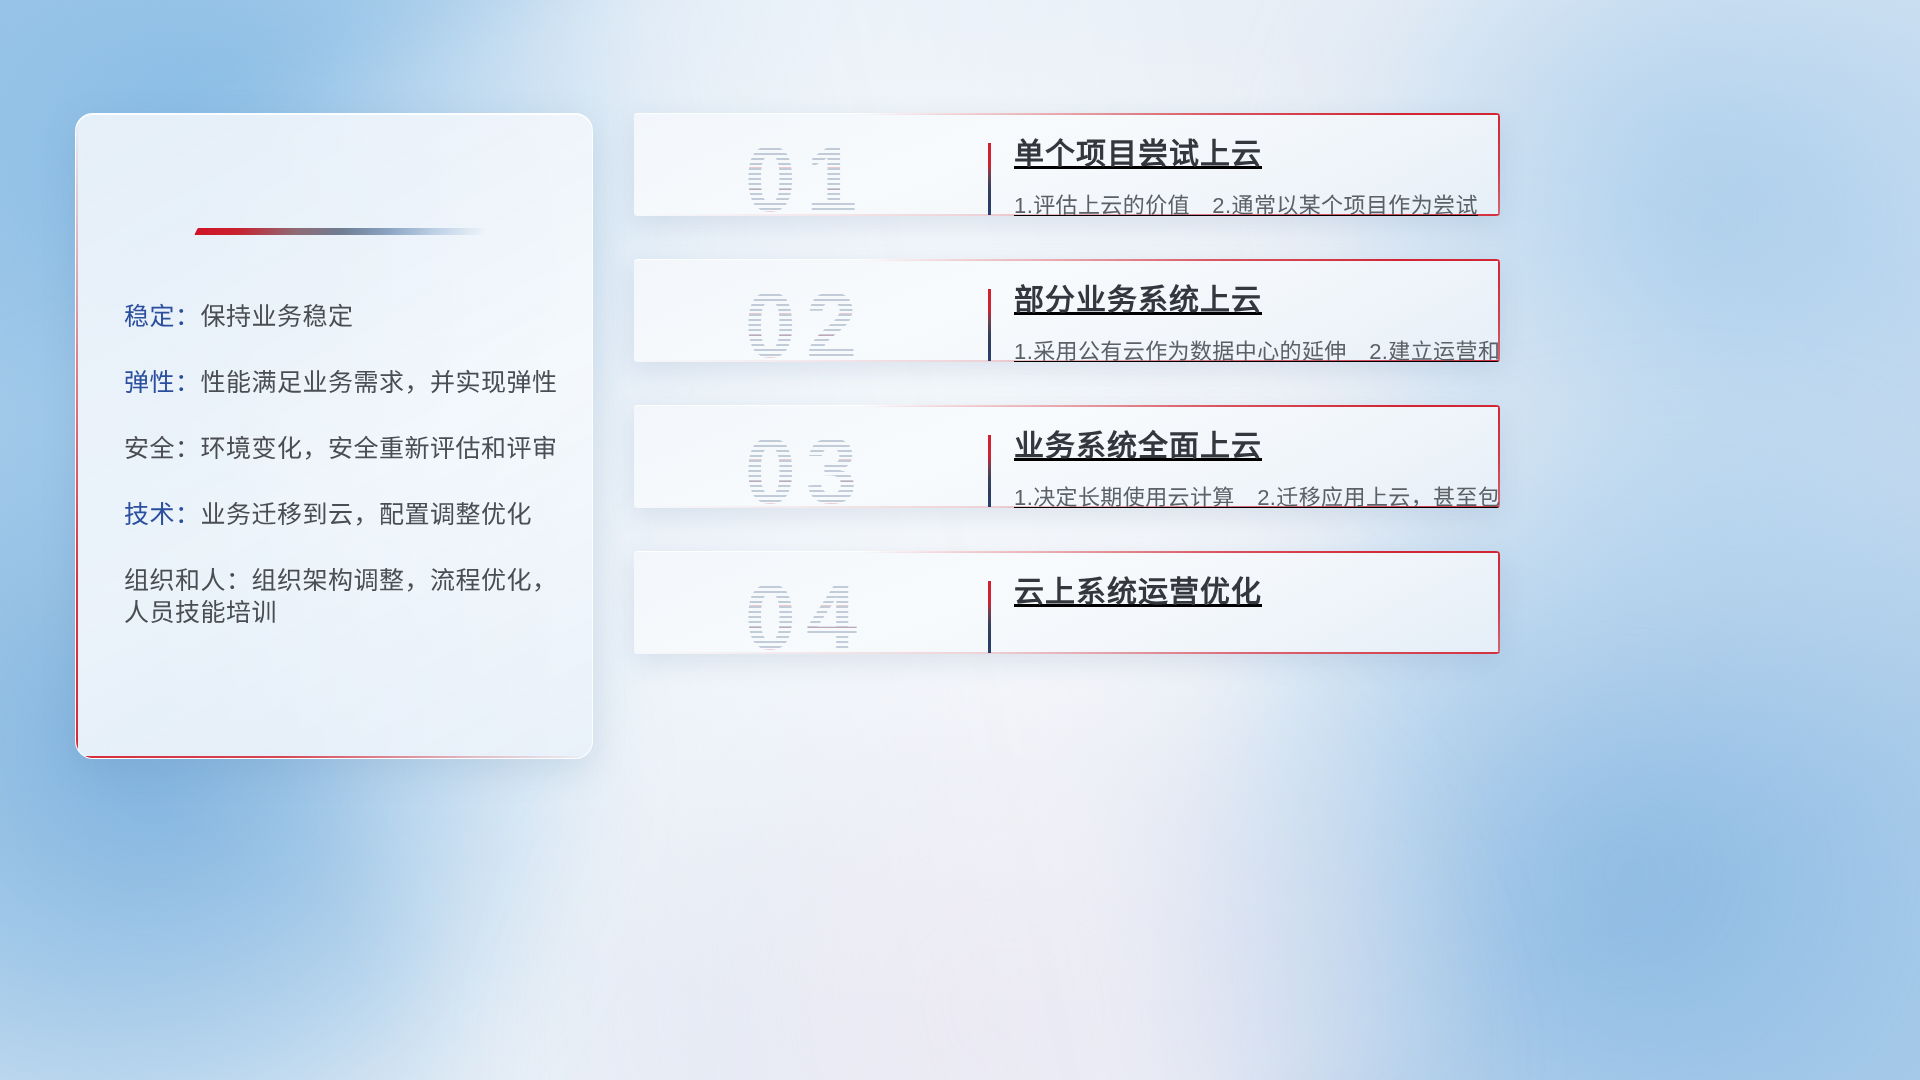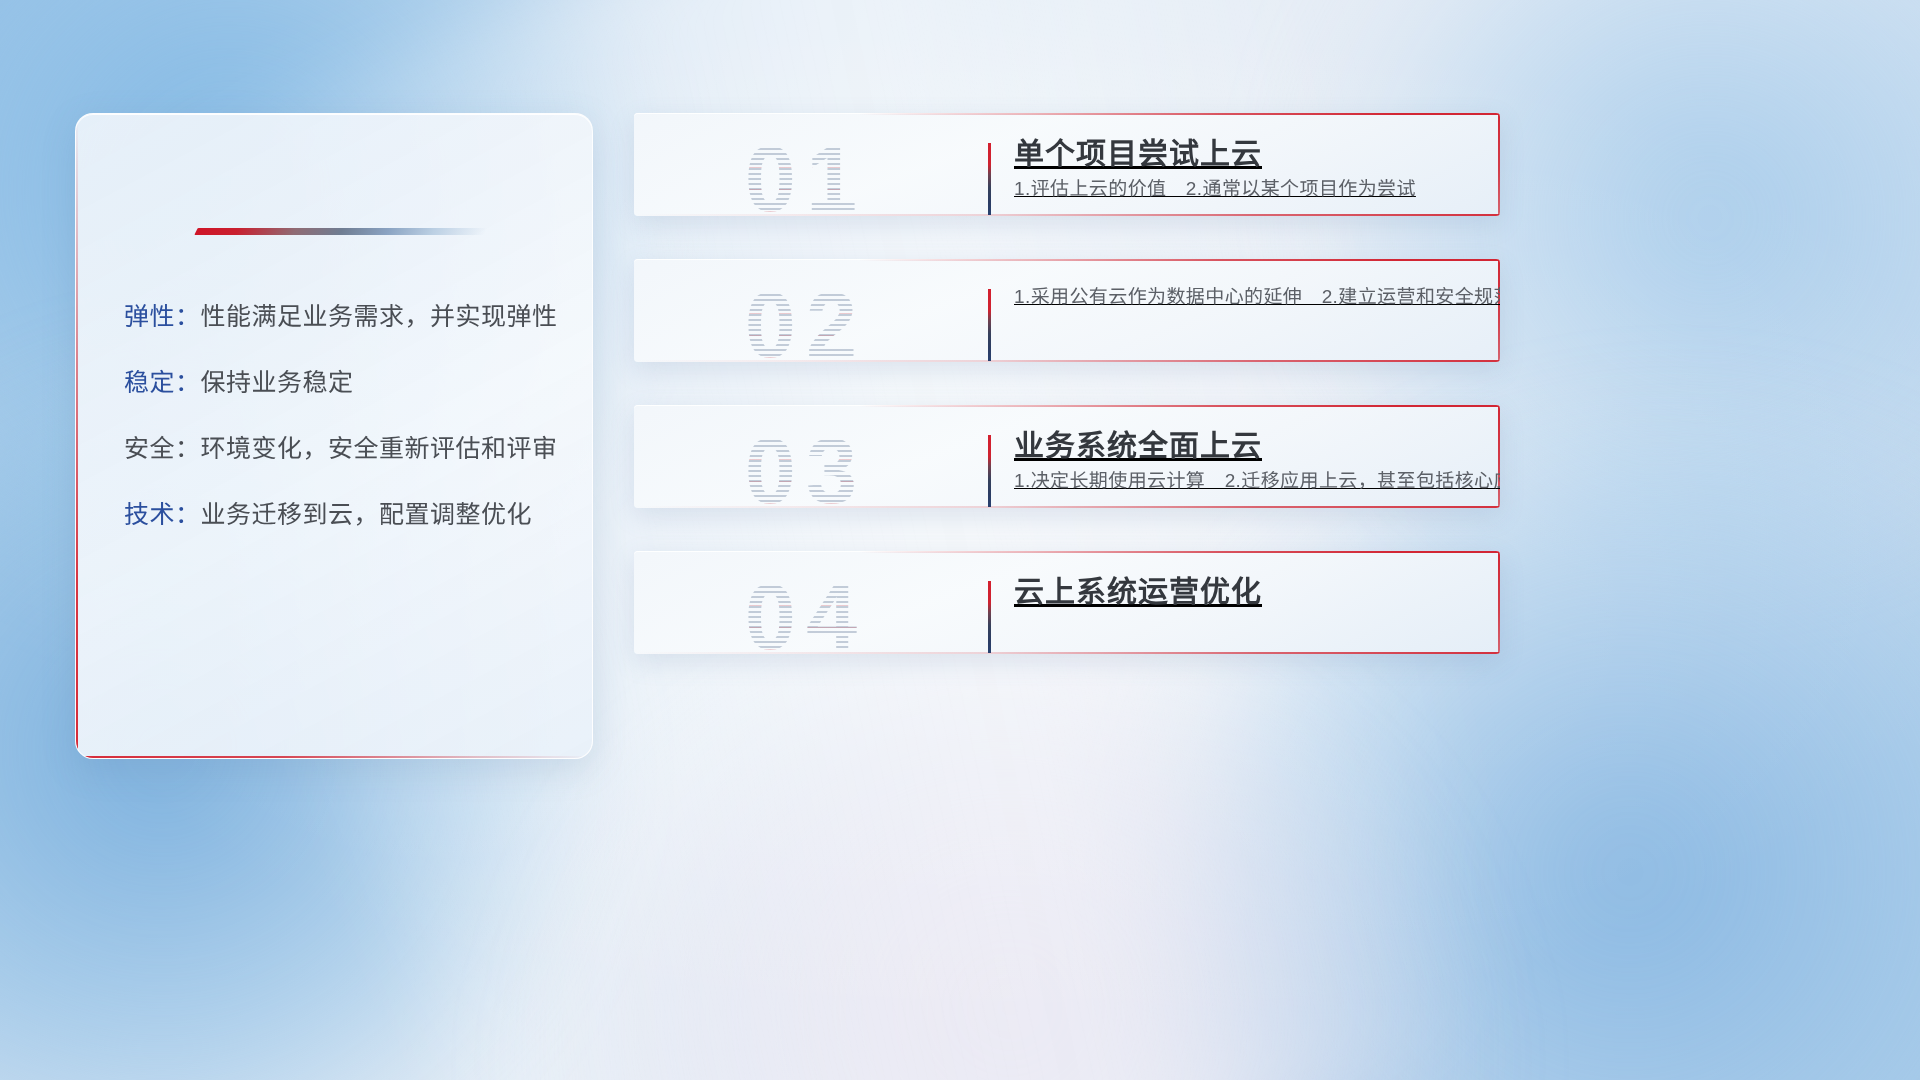--- a/index.html
+++ b/index.html
@@ -209,8 +209,8 @@
     white-space:nowrap;
   }
   .card-desc{
-    margin-top:0;
-    font-size:19px;color:#5c6067;letter-spacing:0.4px;
+    margin-top:14px;
+    font-size:22px;color:#5c6067;letter-spacing:0.4px;
     white-space:nowrap;
   }
 </style>

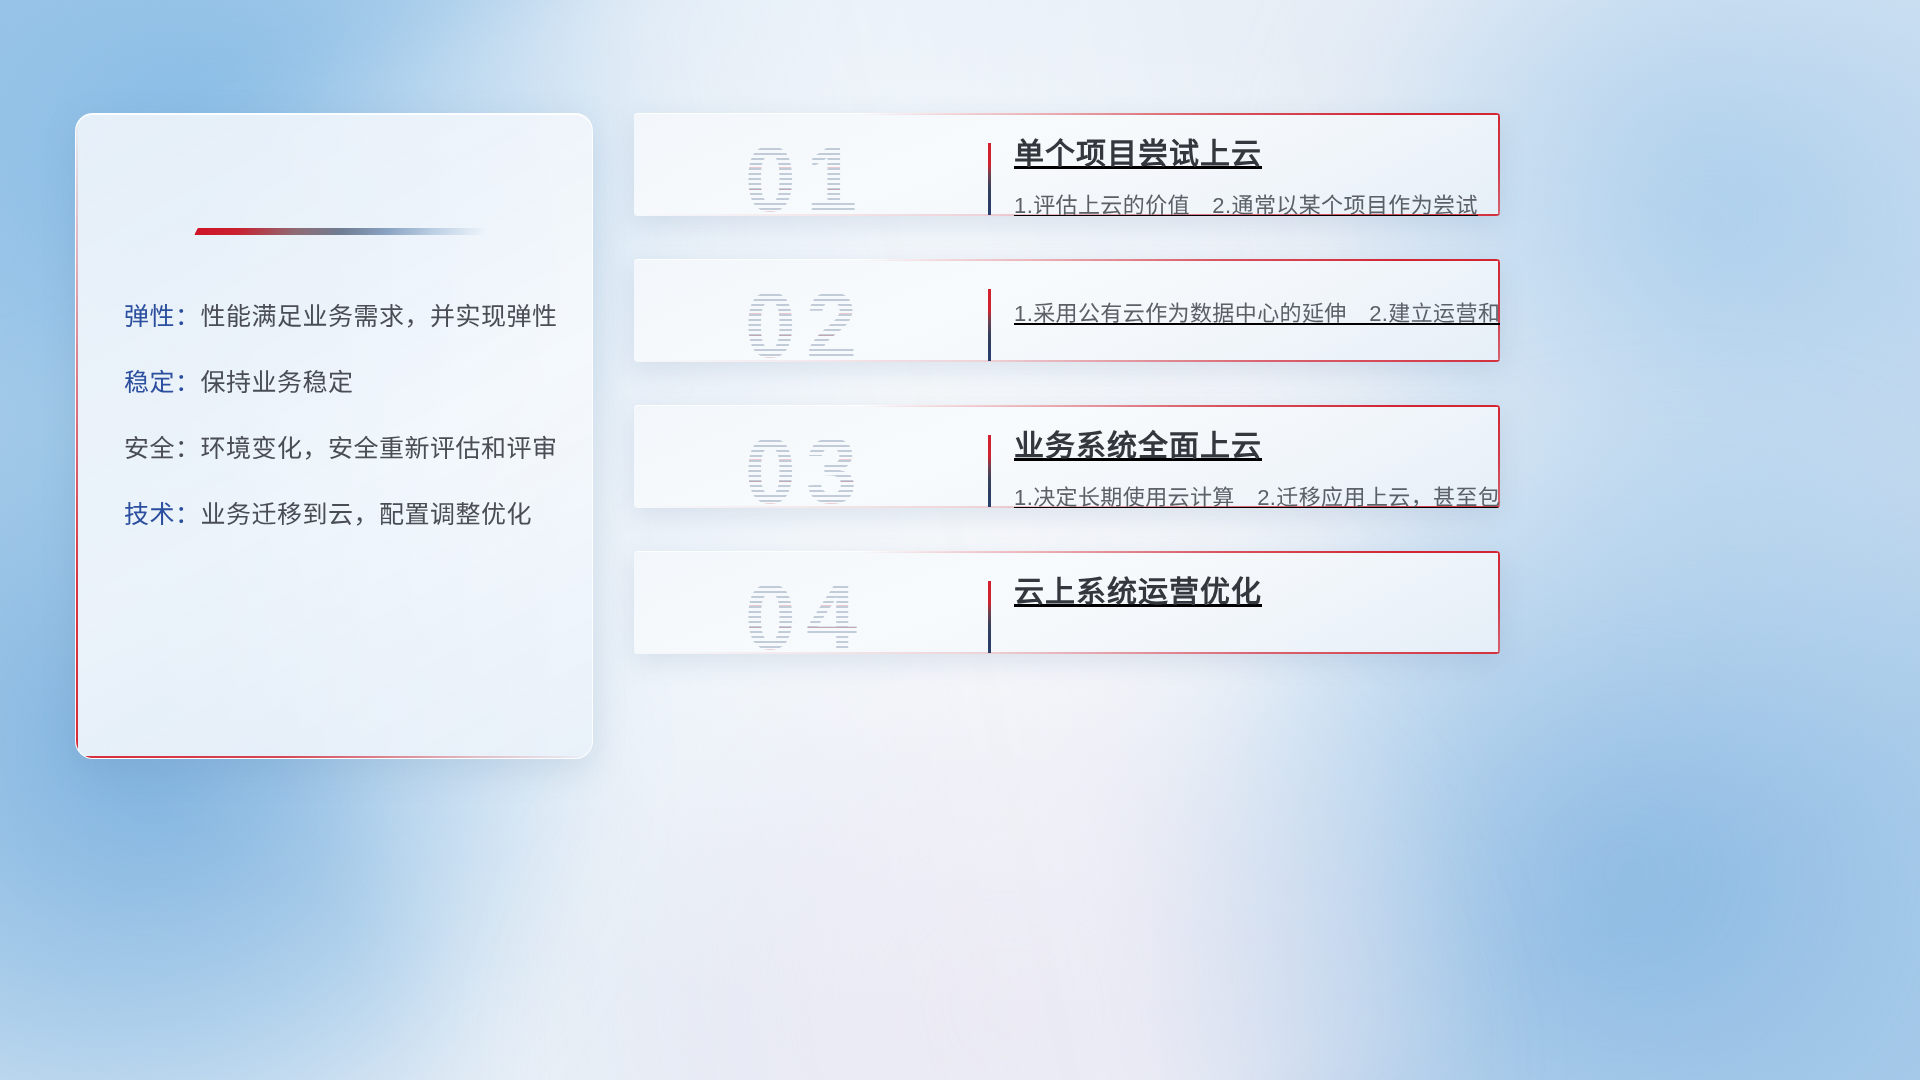--- a/index.html
+++ b/index.html
@@ -261,6 +261,7 @@
       <div class="ghost-tint">02</div>
       <div class="divider"></div>
       <div class="card-body">
+        <div class="card-title">部分业务系统上云</div>
         <div class="card-desc">1.采用公有云作为数据中心的延伸　2.建立运营和安全规范</div>
       </div>
     </article>

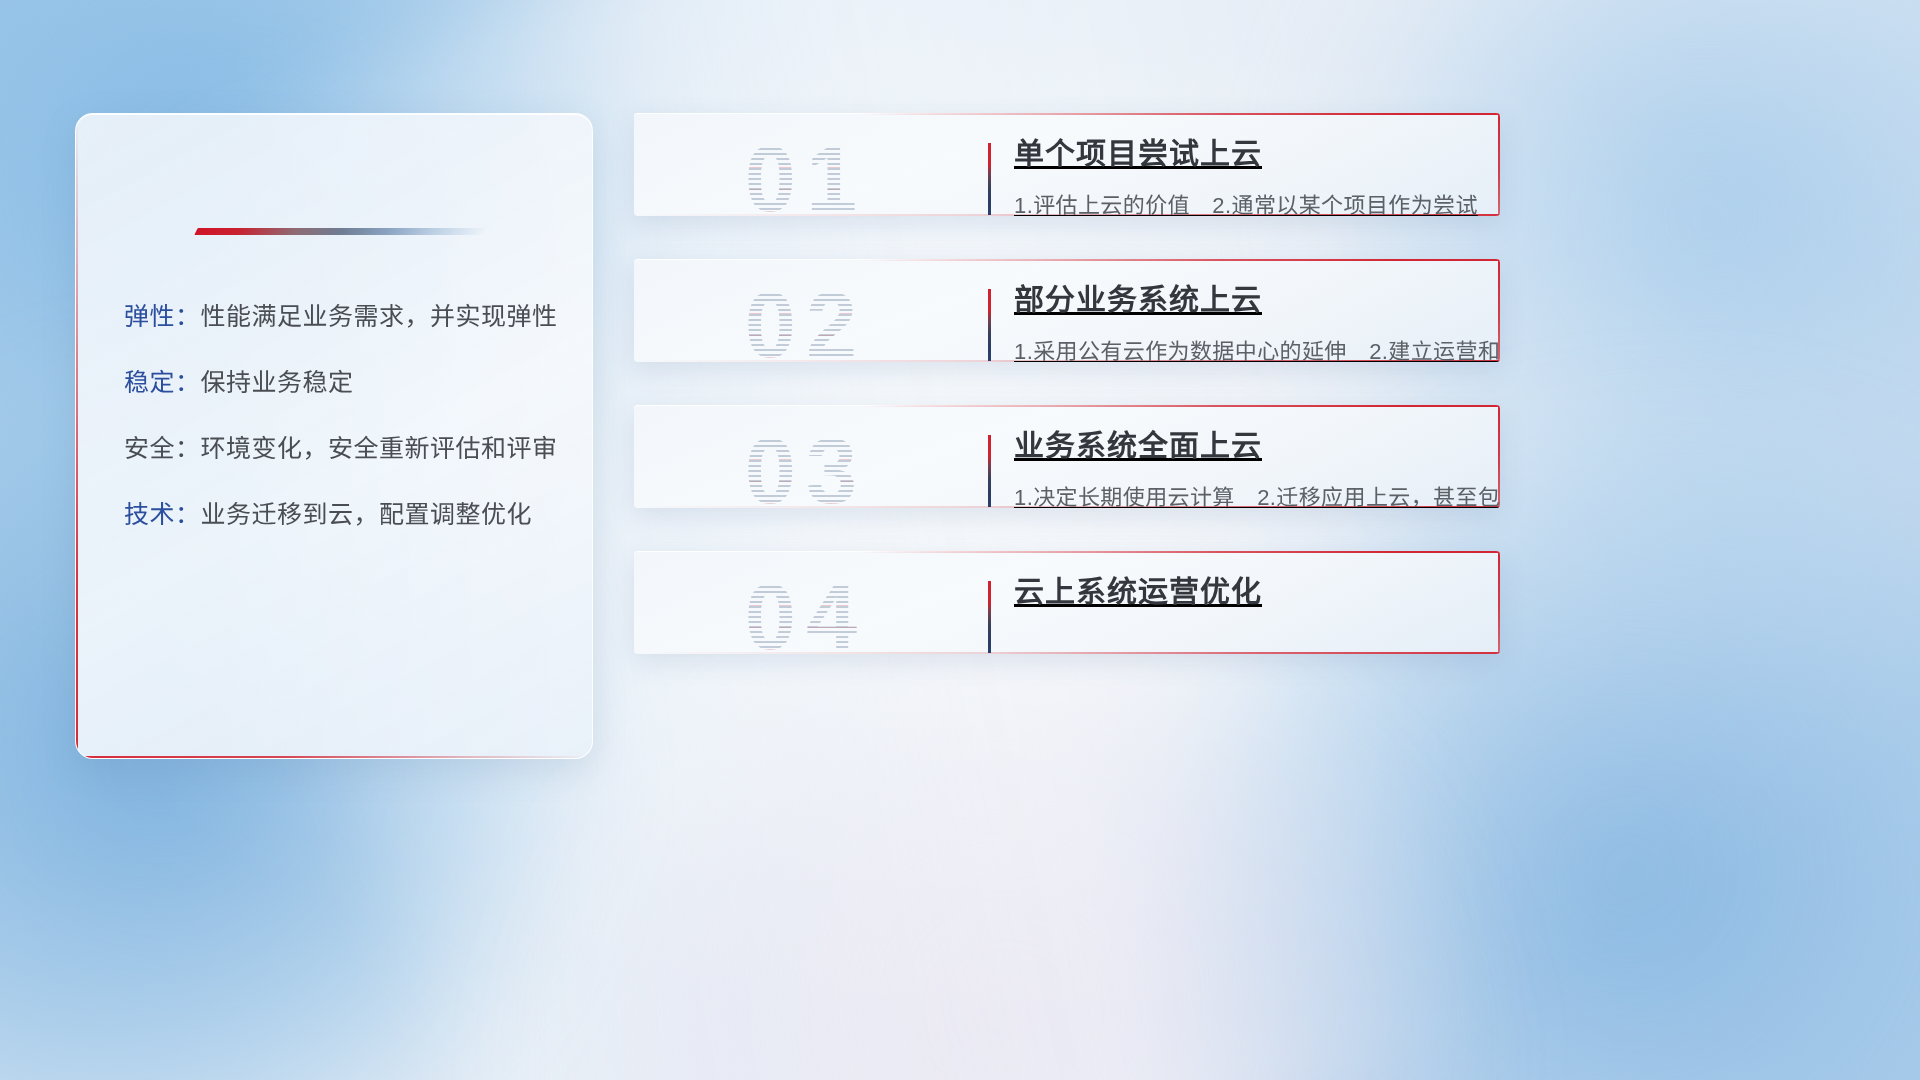--- a/index.html
+++ b/index.html
@@ -233,8 +233,8 @@
   <div class="accent-bottom"></div>
   <div id="panel-title-rule"></div>
   <div id="panel-list">
+      <div class="panel-item accent"><span class="k">稳定：</span><span class="v">保持业务稳定</span></div>
       <div class="panel-item accent"><span class="k">弹性：</span><span class="v">性能满足业务需求，并实现弹性</span></div>
-      <div class="panel-item accent"><span class="k">稳定：</span><span class="v">保持业务稳定</span></div>
       <div class="panel-item"><span class="k">安全：</span><span class="v">环境变化，安全重新评估和评审</span></div>
       <div class="panel-item accent"><span class="k">技术：</span><span class="v">业务迁移到云，配置调整优化</span></div>
     </div>

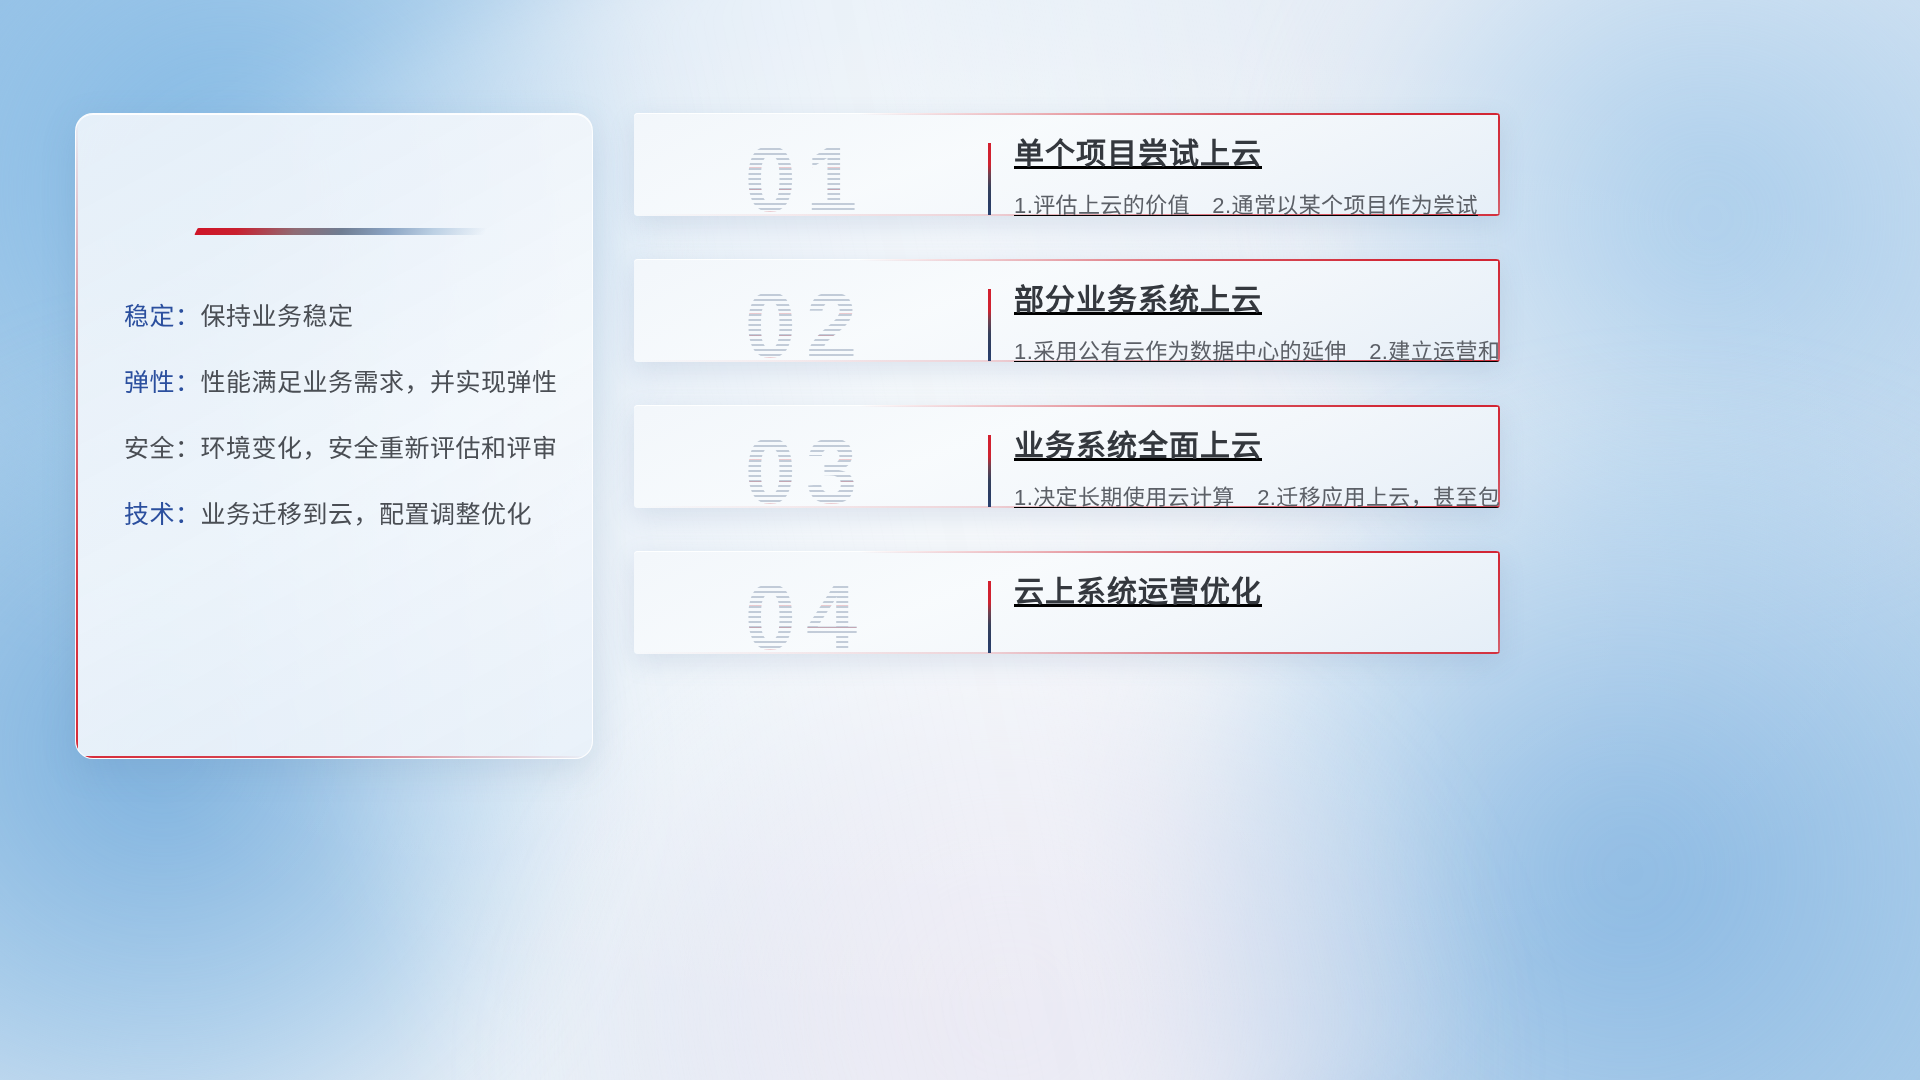--- a/index.html
+++ b/index.html
@@ -237,6 +237,7 @@
       <div class="panel-item accent"><span class="k">弹性：</span><span class="v">性能满足业务需求，并实现弹性</span></div>
       <div class="panel-item"><span class="k">安全：</span><span class="v">环境变化，安全重新评估和评审</span></div>
       <div class="panel-item accent"><span class="k">技术：</span><span class="v">业务迁移到云，配置调整优化</span></div>
+      <div class="panel-item"><span class="k">组织和人：</span><span class="v">组织架构调整，流程优化，人员技能培训</span></div>
     </div>
 </section>
 

